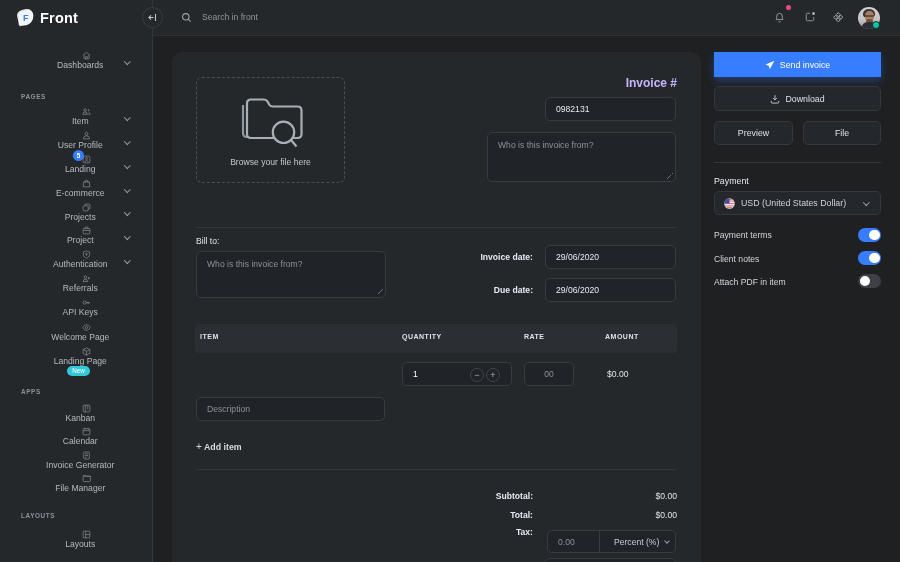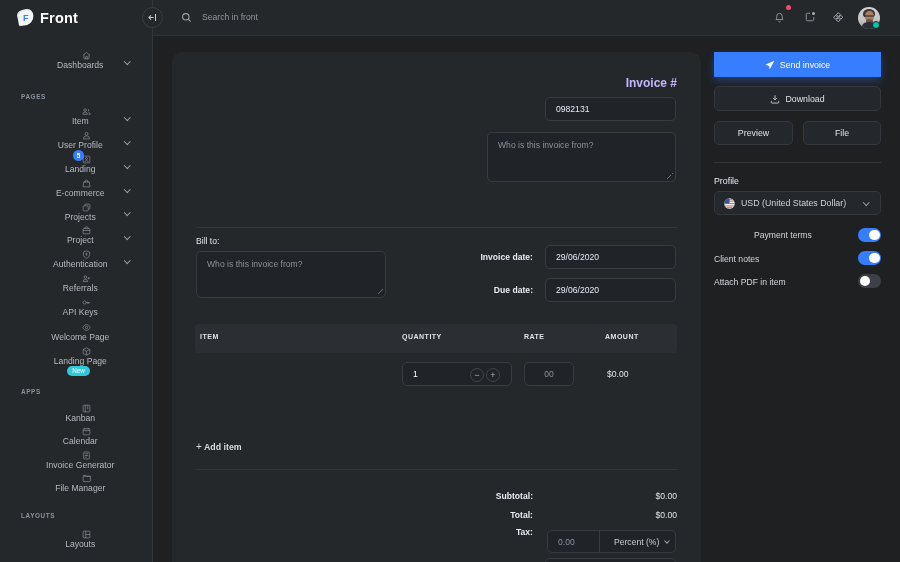--- a/index.html
+++ b/index.html
@@ -101,6 +101,15 @@
 
 <div class="card">
 
+  <div class="upload">
+    <svg style="margin-top:19px; margin-left:3px;" width="62" height="52" viewBox="0 0 62 52" fill="none" stroke="#a9afb6" stroke-width="2.2">
+      <path d="M2 8 V36 Q2 40 6 40 H9" stroke="#90979e"></path>
+      <path d="M6 6.5 Q6 2.5 10 2.5 H22.5 Q25.5 2.5 26.5 4.5 L28.5 8 Q29.5 9.5 32 9.5 H56.5 Q60.5 9.5 60.5 13.5 V37 Q60.5 41 56.5 41 H10 Q6 41 6 37 Z" fill="#25282a"></path>
+      <circle cx="42.5" cy="35.3" r="10.7" fill="#25282a"></circle>
+      <path d="M50 43 L55.5 49.5"></path>
+    </svg>
+    <div class="cap">Browse your file here</div>
+  </div>
 
   <div class="h-invoice">Invoice #</div>
   <div class="inp abs" style="left:373px; top:45px; width:131px; height:24px; line-height:22px; padding-left:10px;">0982131</div>

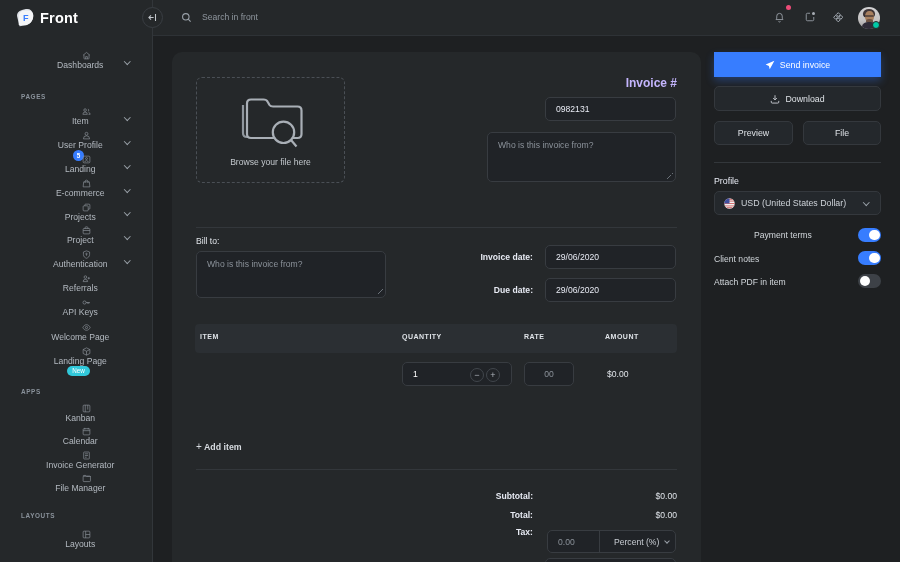--- a/index.html
+++ b/index.html
@@ -174,7 +174,7 @@
 
   <div class="abs" style="top:110px; left:0; width:167px; height:1px; background:#33373b;"></div>
 
-  <div class="abs" style="top:124px; left:0; color:#e7eaf3; font-size:8.8px;">Profile</div>
+  <div class="abs" style="top:124px; left:0; color:#e7eaf3; font-size:8.8px;">Payment</div>
   <div class="btn-dark" style="top:139px; left:0; width:167px; height:24px; justify-content:flex-start; background:#24282c;">
     <svg width="11" height="11" viewBox="0 0 16 16" style="margin-left:9px;">
       <circle cx="8" cy="8" r="7.6" fill="#f0f0f0"></circle>

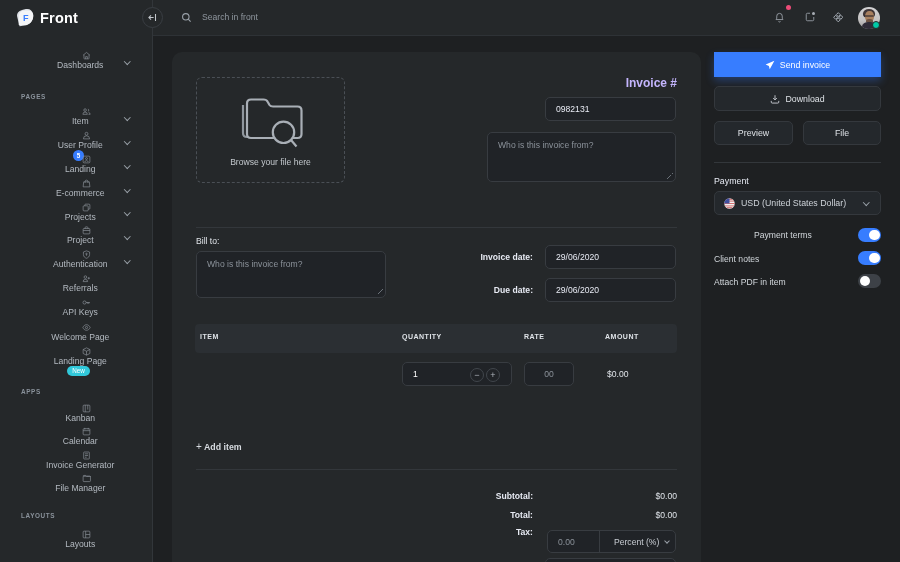--- a/index.html
+++ b/index.html
@@ -185,7 +185,7 @@
     <span class="abs" style="right:12px; top:8px; width:4.5px; height:4.5px; border-right:1.2px solid #99a0a8; border-bottom:1.2px solid #99a0a8; transform:rotate(45deg);"></span>
   </div>
 
-  <div class="ptxt" style="top:178px;margin-left:40px;">Payment terms</div>
+  <div class="ptxt" style="top:178px;">Payment terms</div>
   <div class="toggle t-on" style="top:176px;">
       <div class="knob"></div>
     </div>

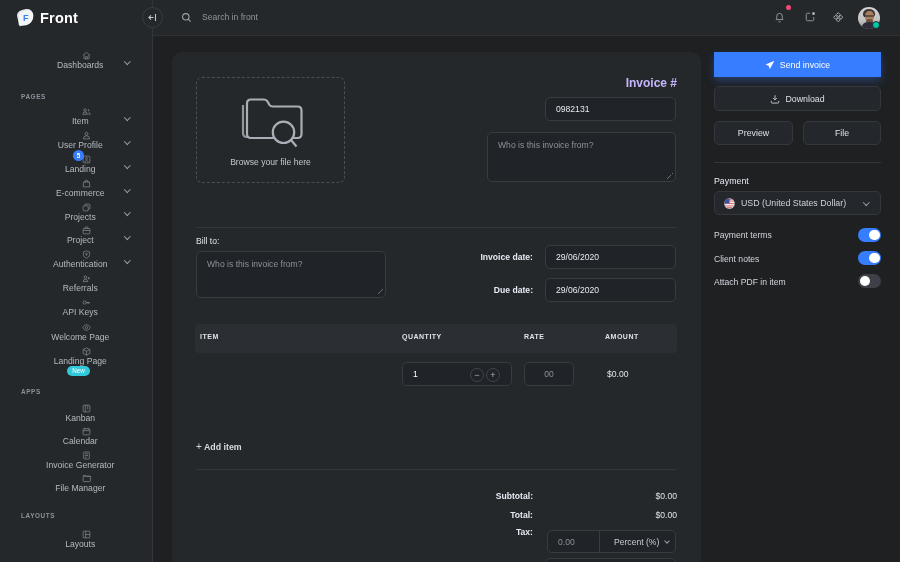--- a/index.html
+++ b/index.html
@@ -137,6 +137,7 @@
   </div>
   <div class="inp abs" style="left:352px; top:310px; width:50px; height:24px; line-height:22px; text-align:center;"><span class="ph">00</span></div>
   <div class="lbl abs" style="left:435px; top:317px;">$0.00</div>
+  <div class="inp abs" style="left:24px; top:345px; width:189px; height:24px; line-height:22px; padding-left:10px;"><span class="ph">Description</span></div>
 
   <div class="abs" style="left:24px; top:389px; color:#d6dadf; font-size:8.8px; font-weight:bold;"><span style="font-weight:normal; font-size:10px;">+</span> Add item</div>
 

